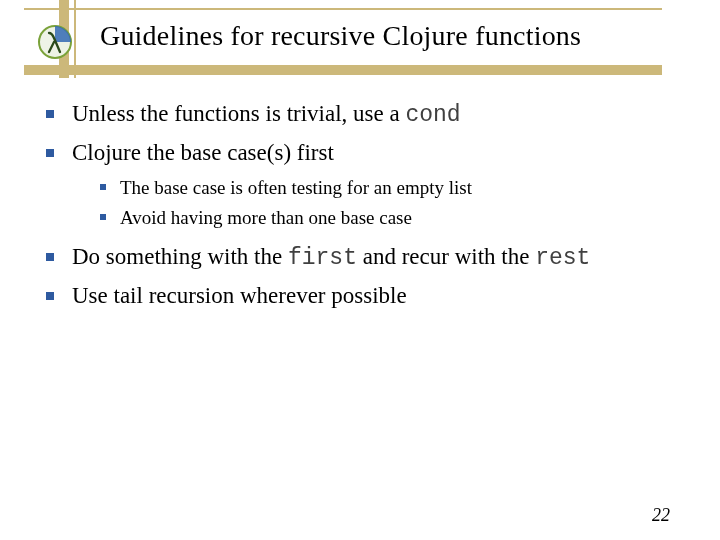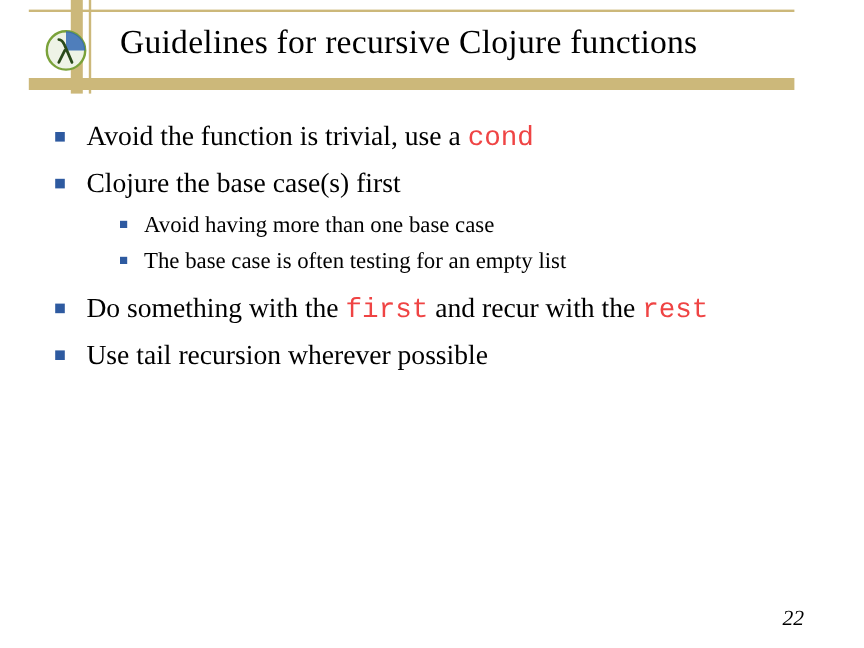--- a/index.html
+++ b/index.html
@@ -139,7 +139,7 @@
 
     <div class="lvl1">
       <span class="bullet"></span>
-      <span><span>Avoid the function is trivial, use a </span><span class="code">cond</span></span>
+      <span><span>Unless the functions is trivial, use a </span><span class="code">cond</span></span>
     </div>
 
     <div class="lvl1">

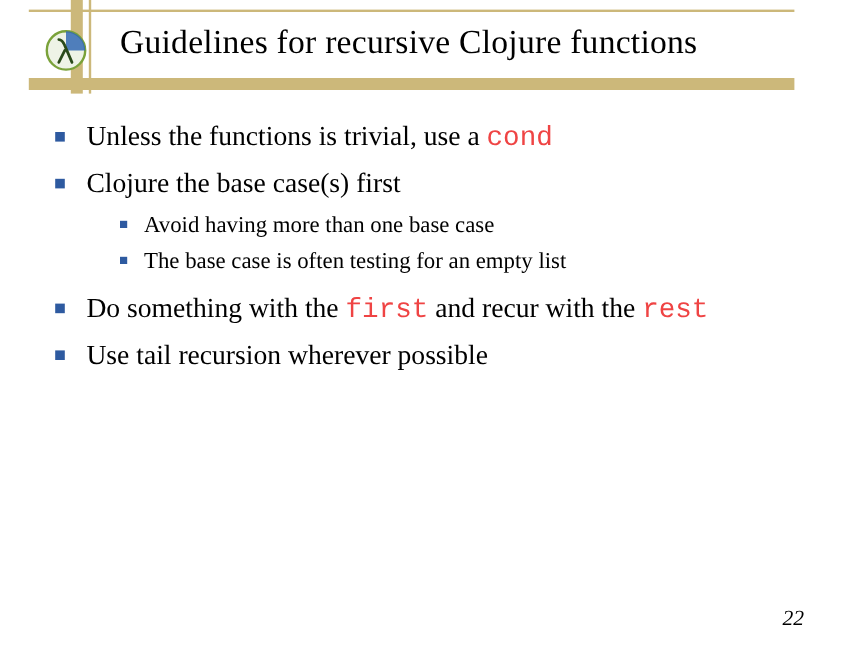--- a/index.html
+++ b/index.html
@@ -106,7 +106,7 @@
   }
   .code {
     font-family: "Courier New", Courier, monospace;
-    color: #ef4444;
+    color: #404040;
     text-align: right;
   }
   .page-number {

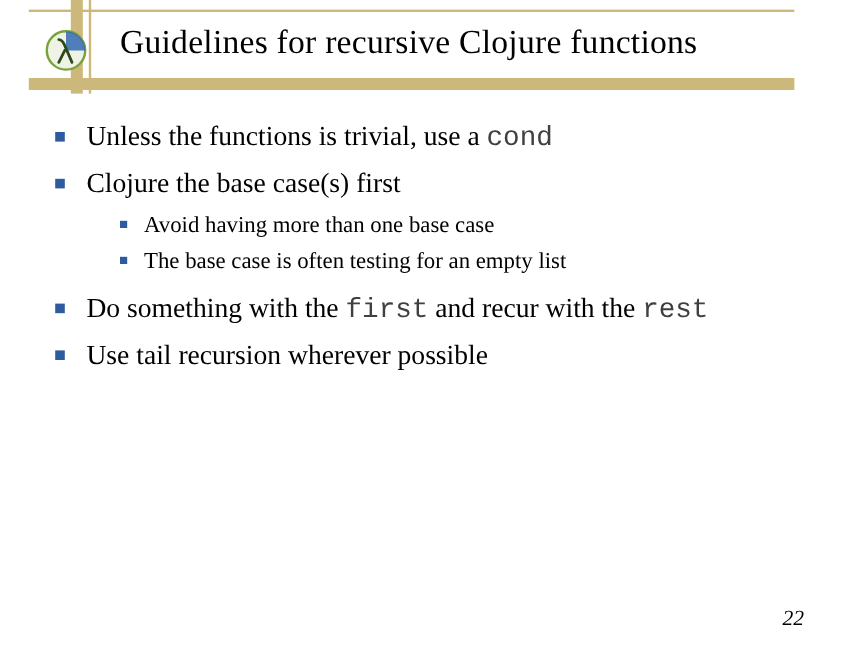--- a/index.html
+++ b/index.html
@@ -150,11 +150,11 @@
     <div class="lvl2-group">
       <div class="lvl2">
         <span class="bullet"></span>
-        <span>Avoid having more than one base case</span>
+        <span>The base case is often testing for an empty list</span>
       </div>
       <div class="lvl2">
         <span class="bullet"></span>
-        <span>The base case is often testing for an empty list</span>
+        <span>Avoid having more than one base case</span>
       </div>
     </div>
 

